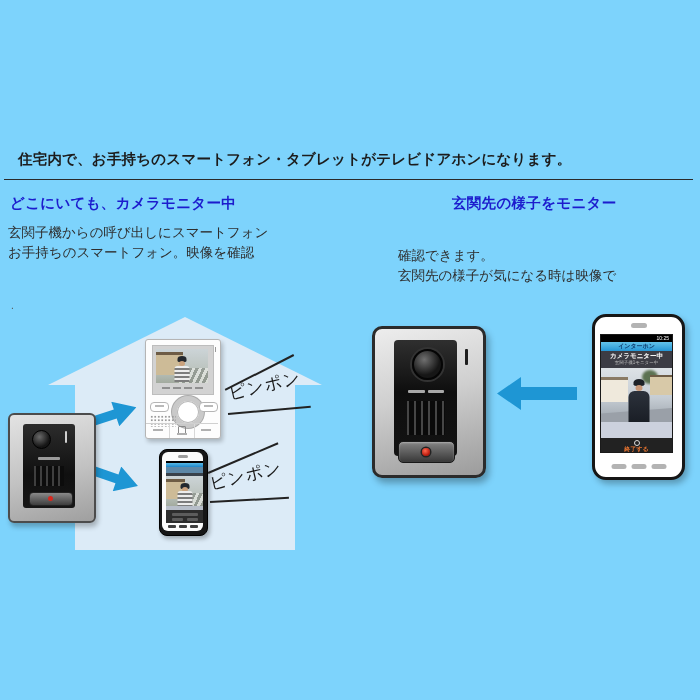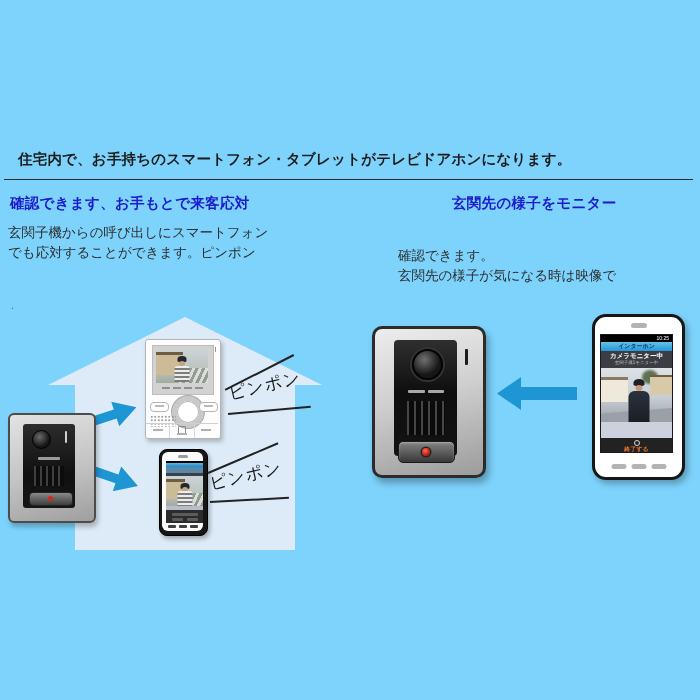--- a/index.html
+++ b/index.html
@@ -174,7 +174,7 @@
   <div class="abs page-title">住宅内で、お手持ちのスマートフォン・タブレットがテレビドアホンになります。</div>
   <div class="abs rule"></div>
 
-  <div class="abs col-heading h-left">確認できます、お手もとで来客応対</div>
+  <div class="abs col-heading h-left">どこにいても、カメラモニター中</div>
   <div class="abs col-heading h-right">玄関先の様子をモニター</div>
 
   <div class="abs para para-left">

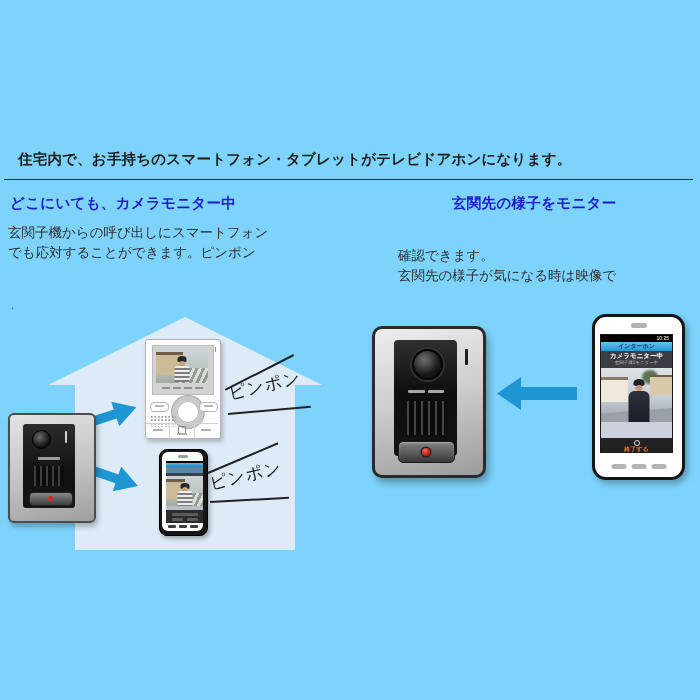--- a/index.html
+++ b/index.html
@@ -179,7 +179,7 @@
 
   <div class="abs para para-left">
     <div>玄関子機からの呼び出しにスマートフォン</div>
-    <div>でも応対することができます。ピンポン</div>
+    <div>お手持ちのスマートフォン。映像を確認</div>
   </div>
   <div class="abs footnote">.</div>
 

